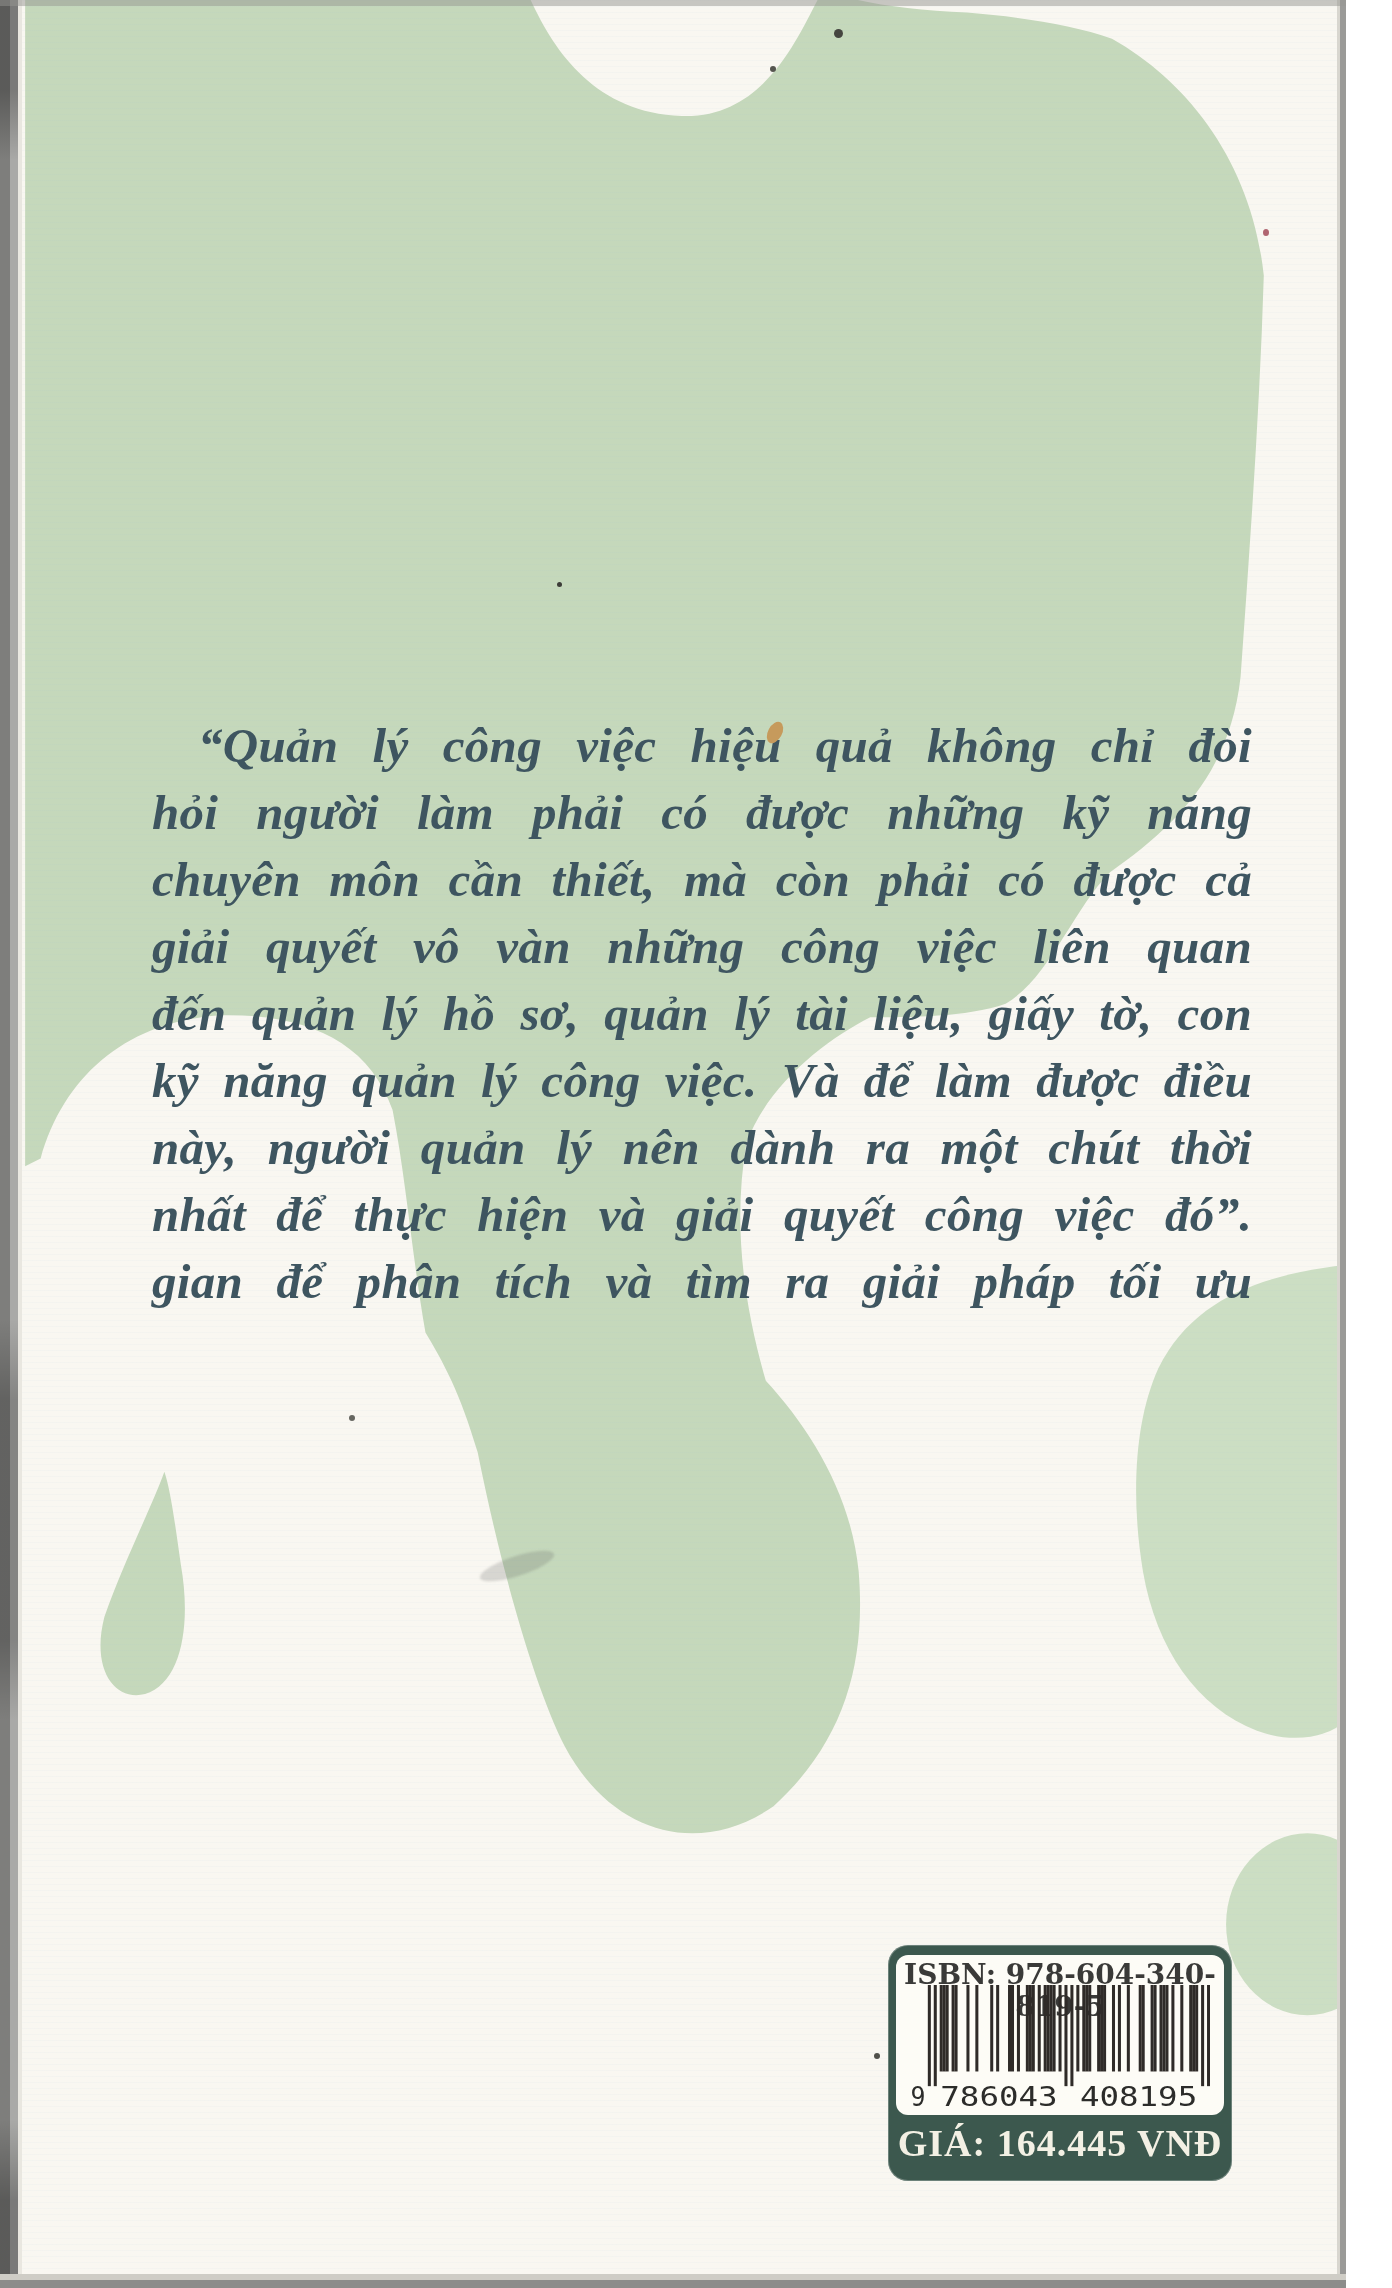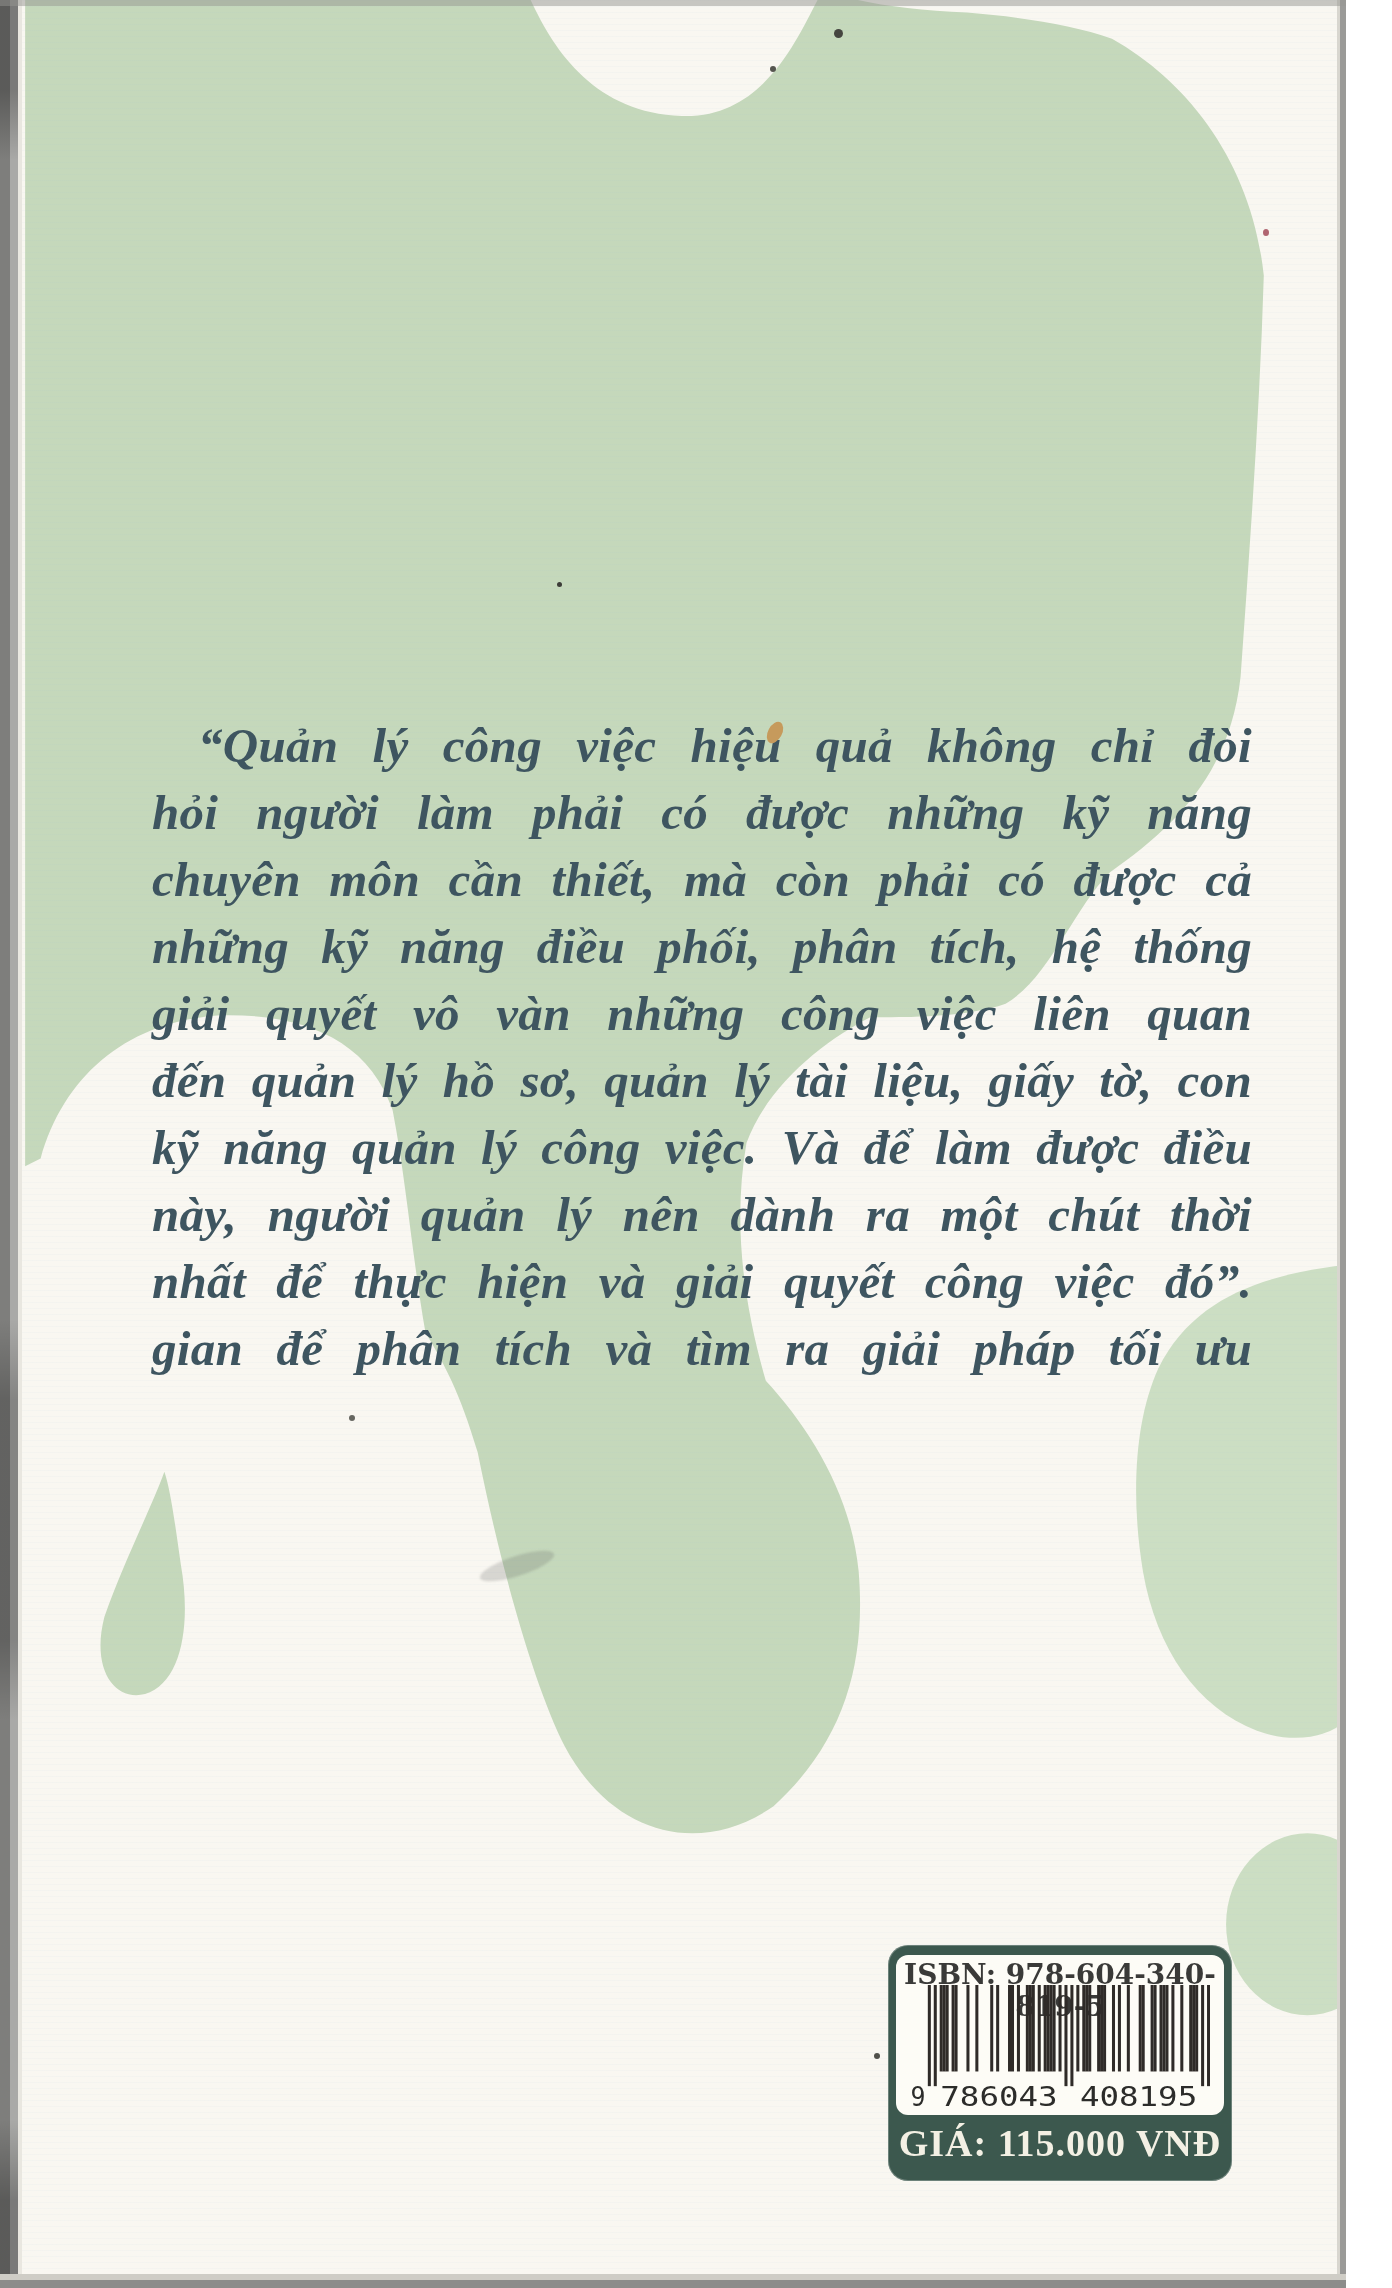--- a/index.html
+++ b/index.html
@@ -139,7 +139,6 @@
     <div class="qline first">“Quản lý công việc hiệu quả không chỉ đòi</div>
     <div class="qline">hỏi người làm phải có được những kỹ năng</div>
     <div class="qline">chuyên môn cần thiết, mà còn phải có được cả</div>
-    <div class="qline">những kỹ năng điều phối, phân tích, hệ thống</div>
     <div class="qline">giải quyết vô vàn những công việc liên quan</div>
     <div class="qline">đến quản lý hồ sơ, quản lý tài liệu, giấy tờ, con</div>
     <div class="qline">kỹ năng quản lý công việc. Và để làm được điều</div>

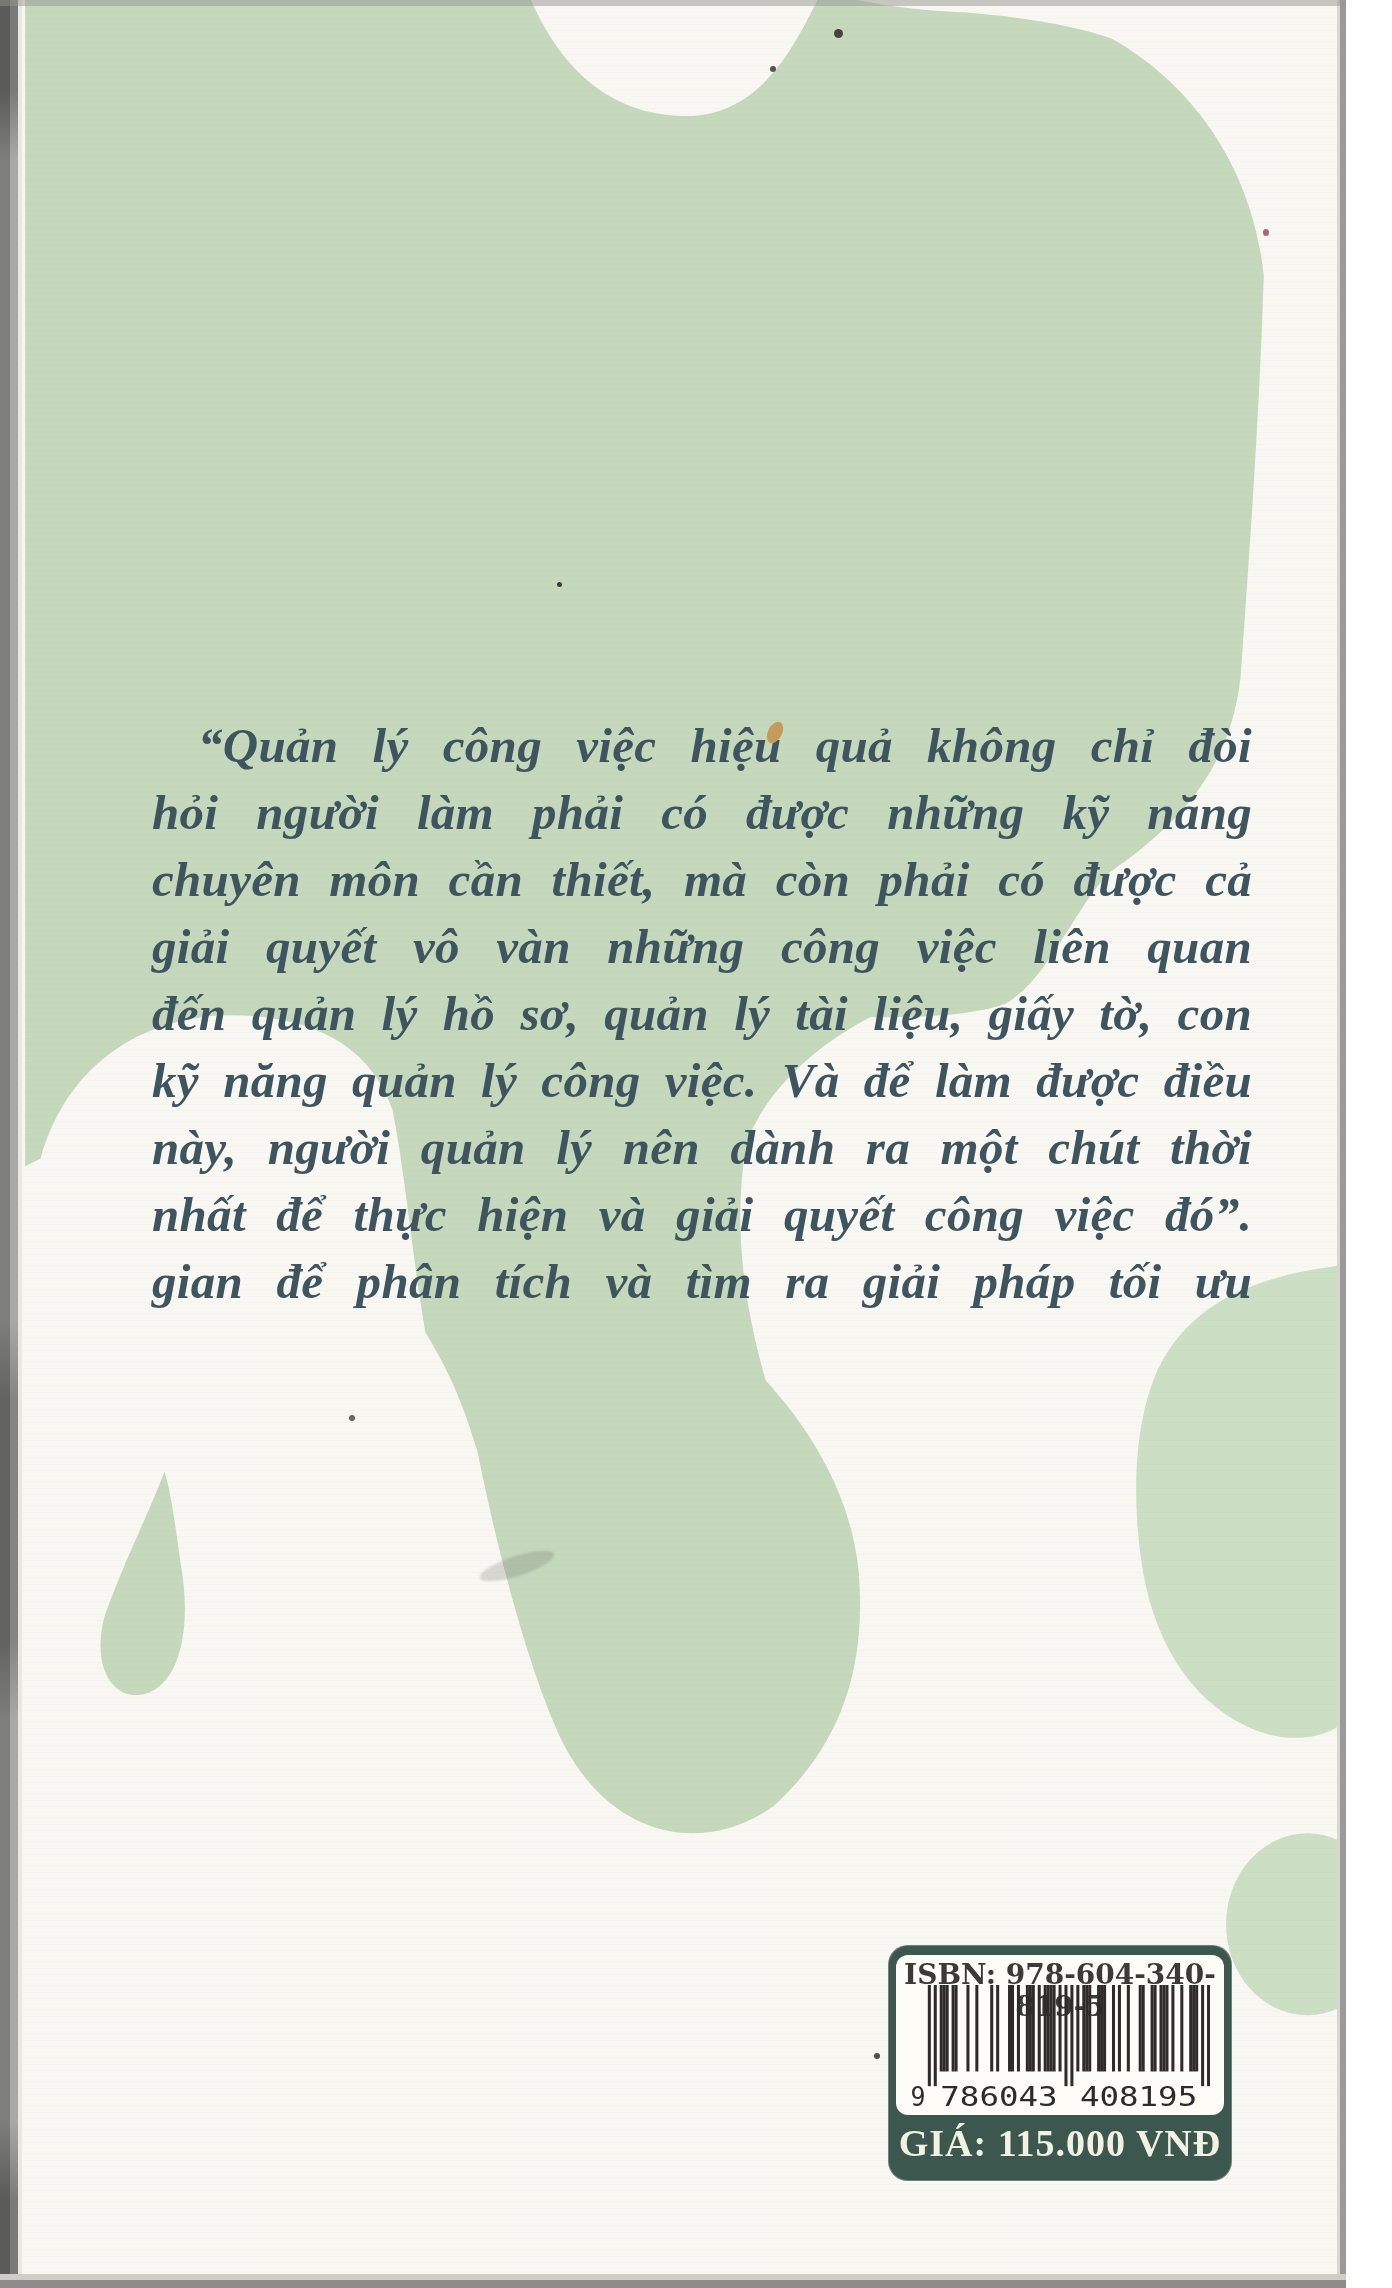--- a/index.html
+++ b/index.html
@@ -205,7 +205,7 @@
           <text x="57.2" y="37" font-family="DejaVu Sans Mono, Liberation Mono, monospace" font-size="8.4" fill="#2c2c2a" textLength="39.5" lengthAdjust="spacingAndGlyphs">408195</text>
         </svg>
     </div>
-    <div id="price-label">GIÁ: 115.000 VNĐ</div>
+    <div id="price-label">GIÁ: 164.445 VNĐ</div>
   </div>
 
   <div class="speck" id="speck-orange"></div>

